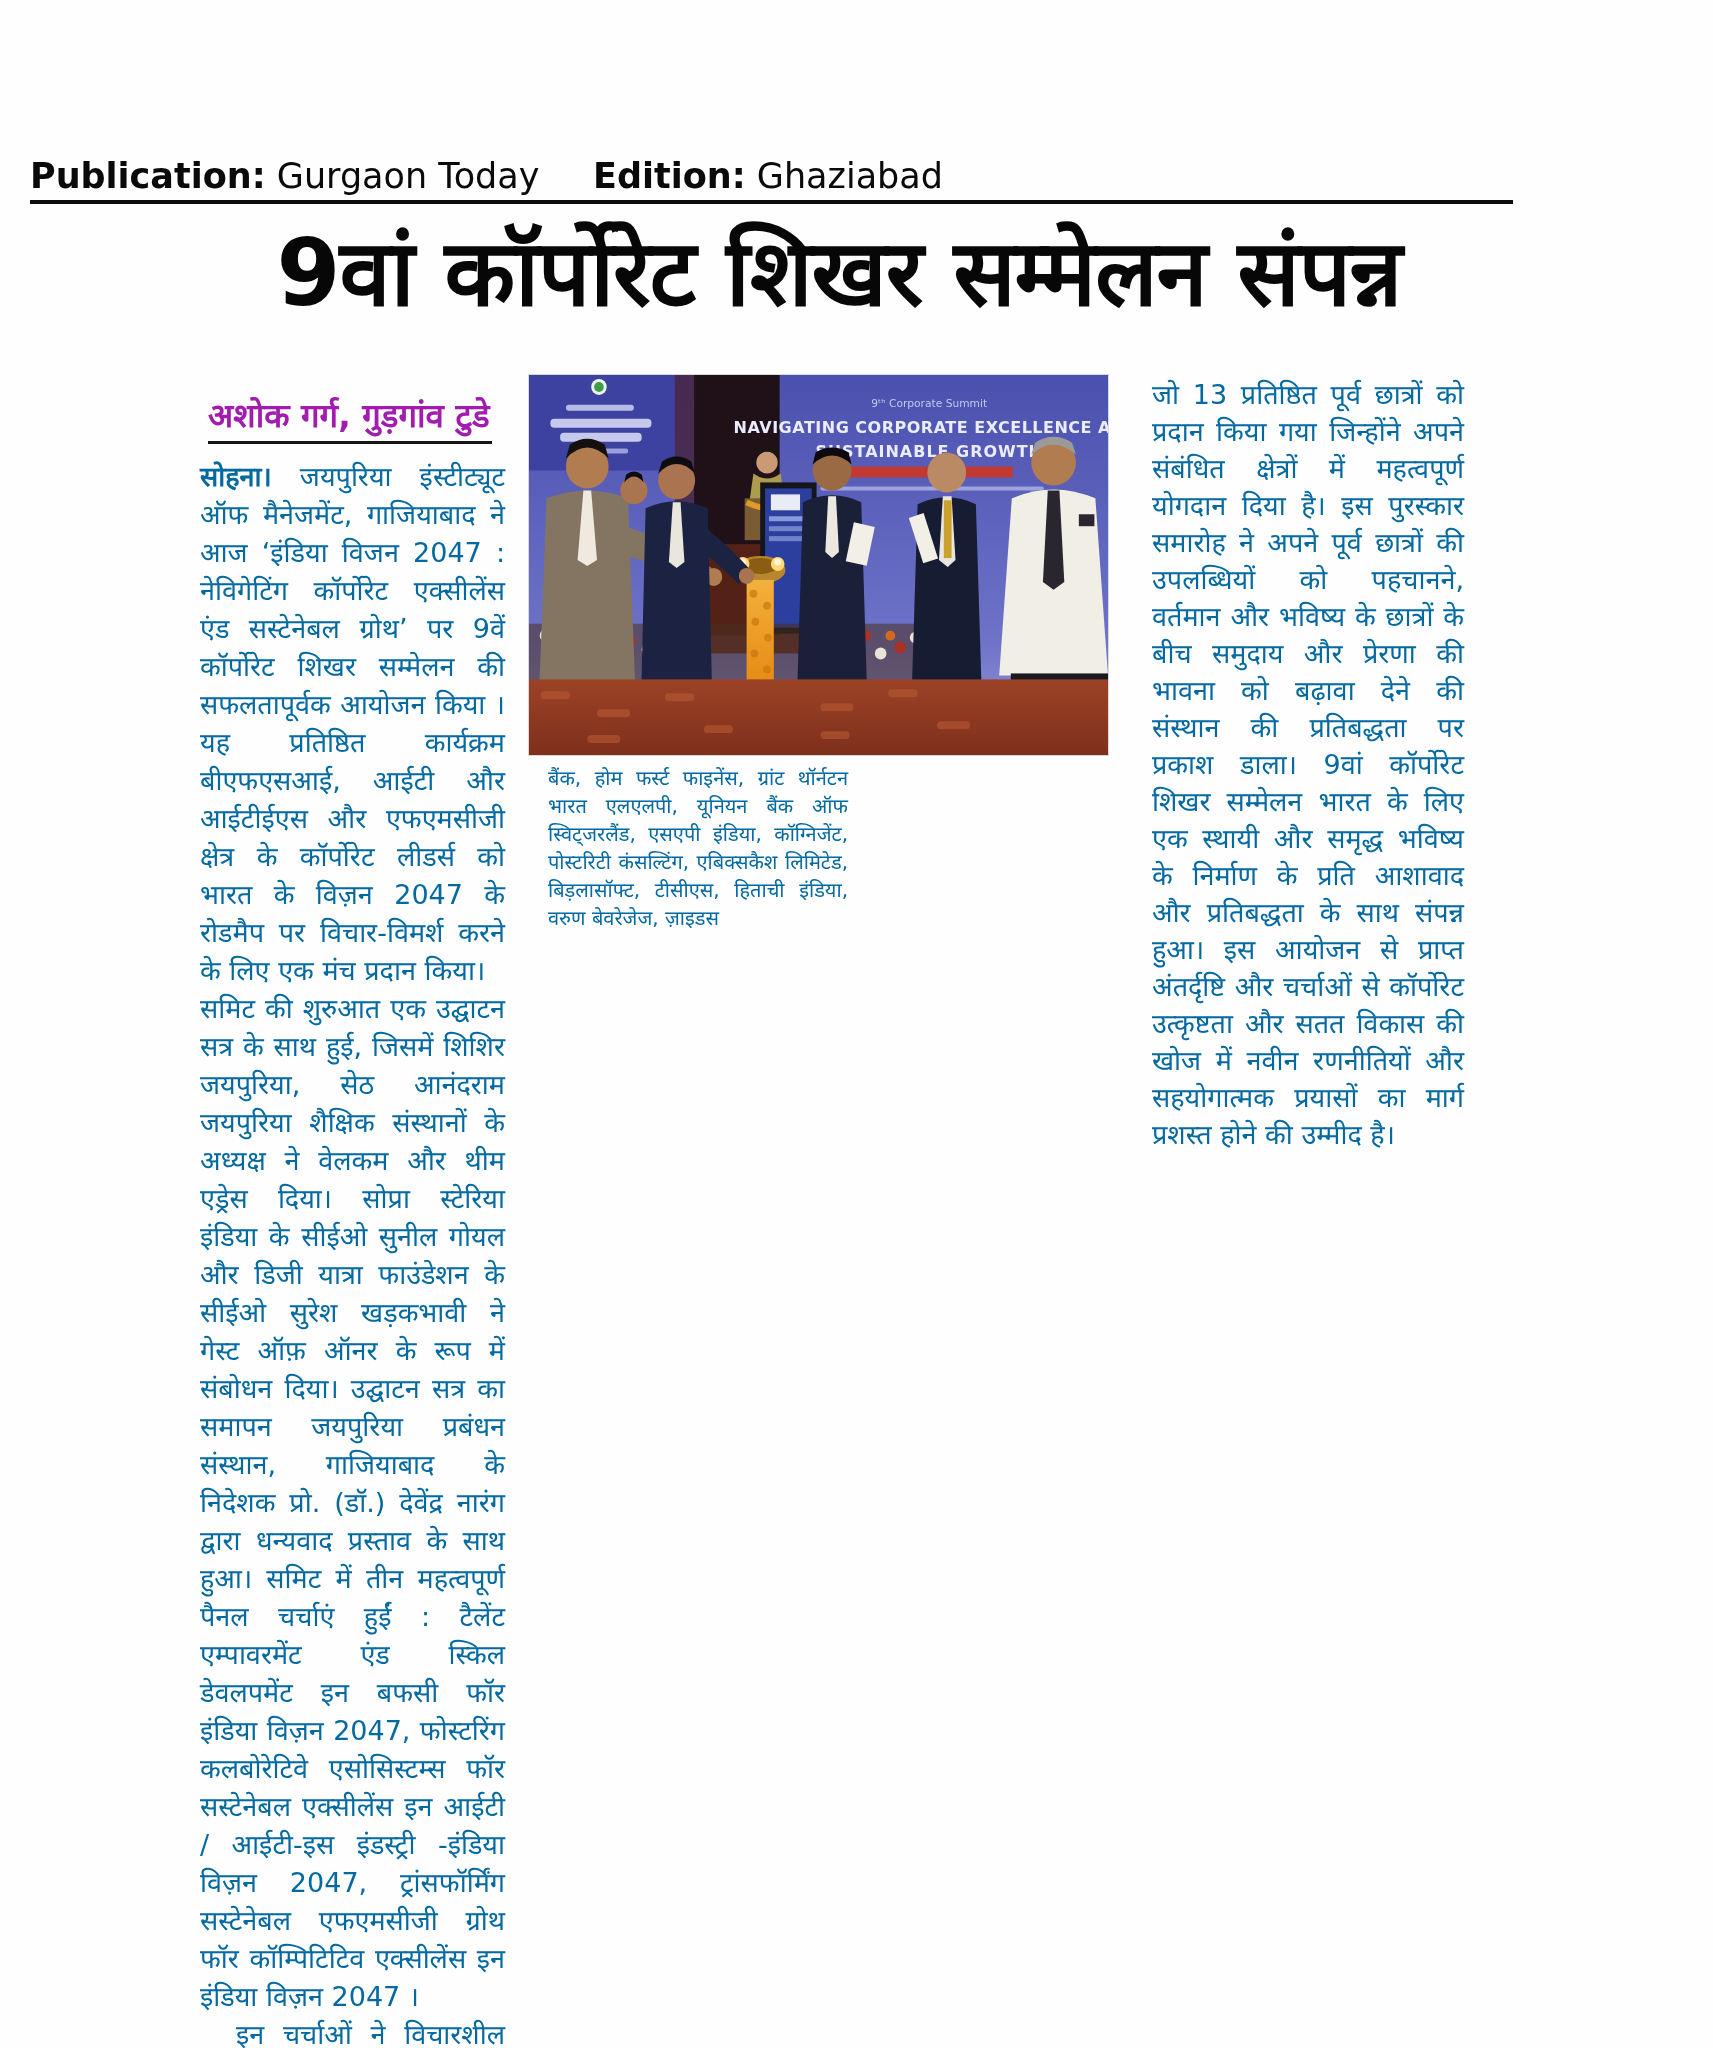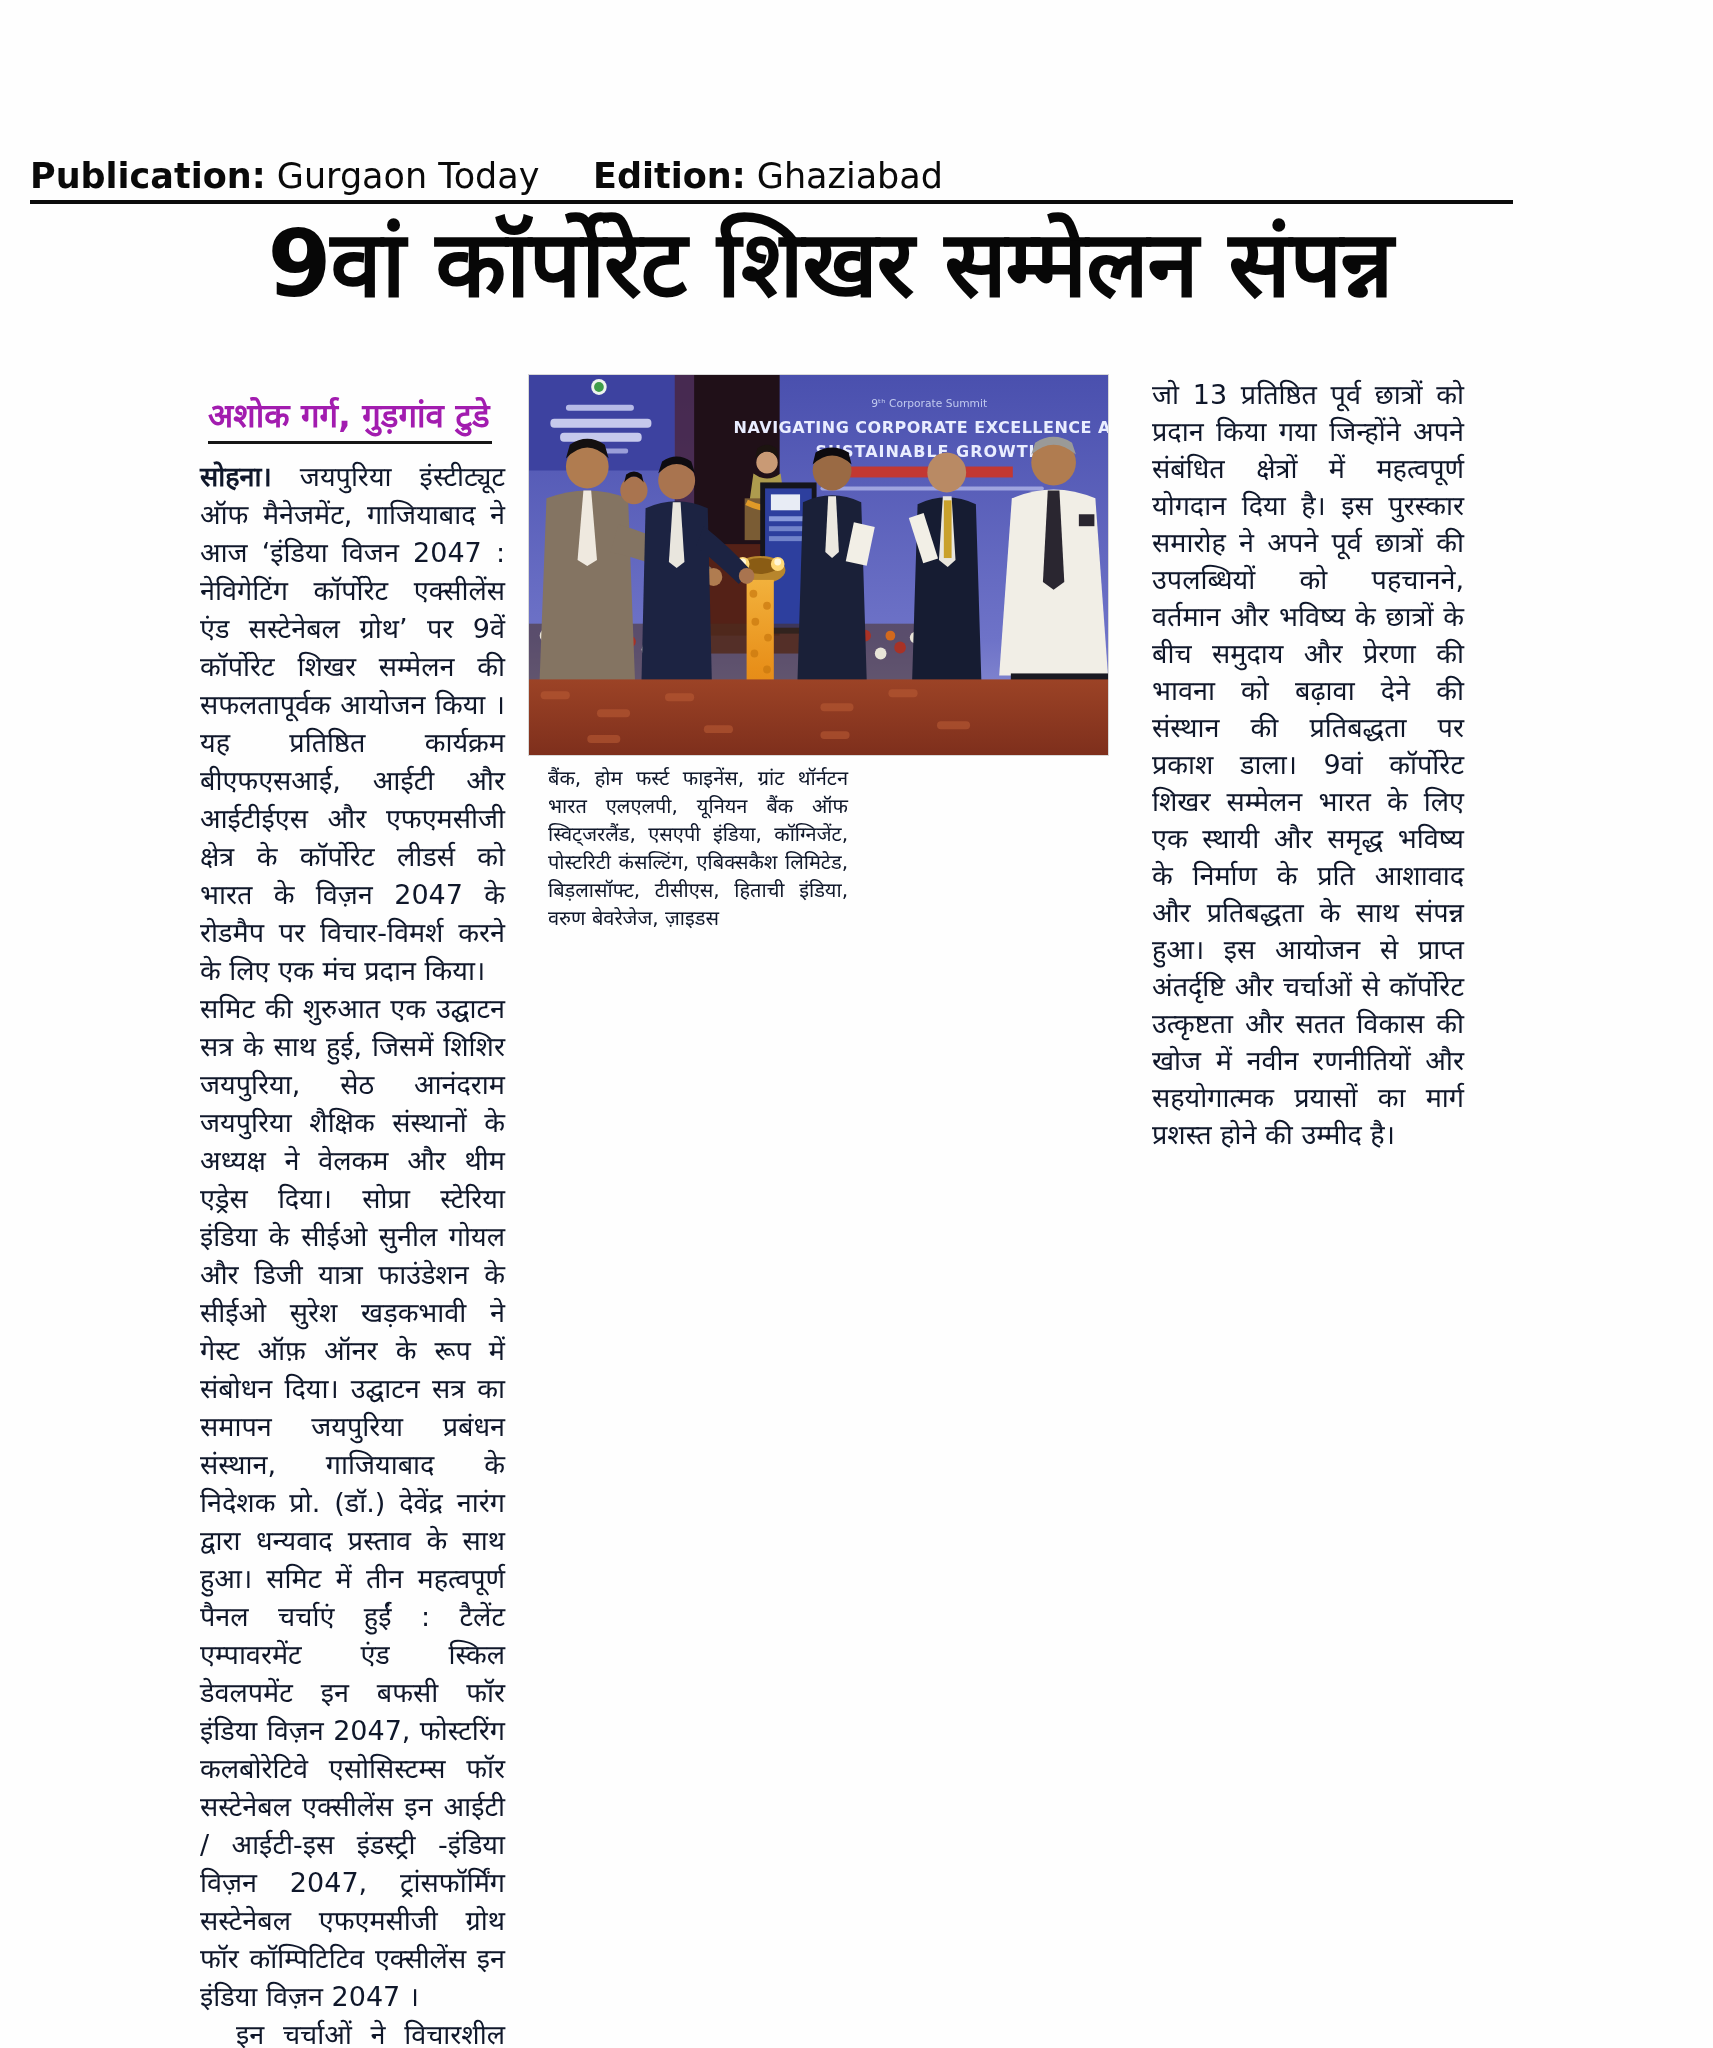--- a/index.html
+++ b/index.html
@@ -16,7 +16,7 @@
   .meta-rule{position:absolute;left:30px;top:200px;width:1483px;height:4px;background:#0c0c0c;}
   
   .headline{
-    position:absolute;left:0;top:212px;width:1660px;margin:0;
+    position:absolute;left:0;top:212px;width:1660px;margin:9px;
     text-align:center;font-size:92px;line-height:1.15;font-weight:700;color:#070707;
     letter-spacing:-1px;
   }

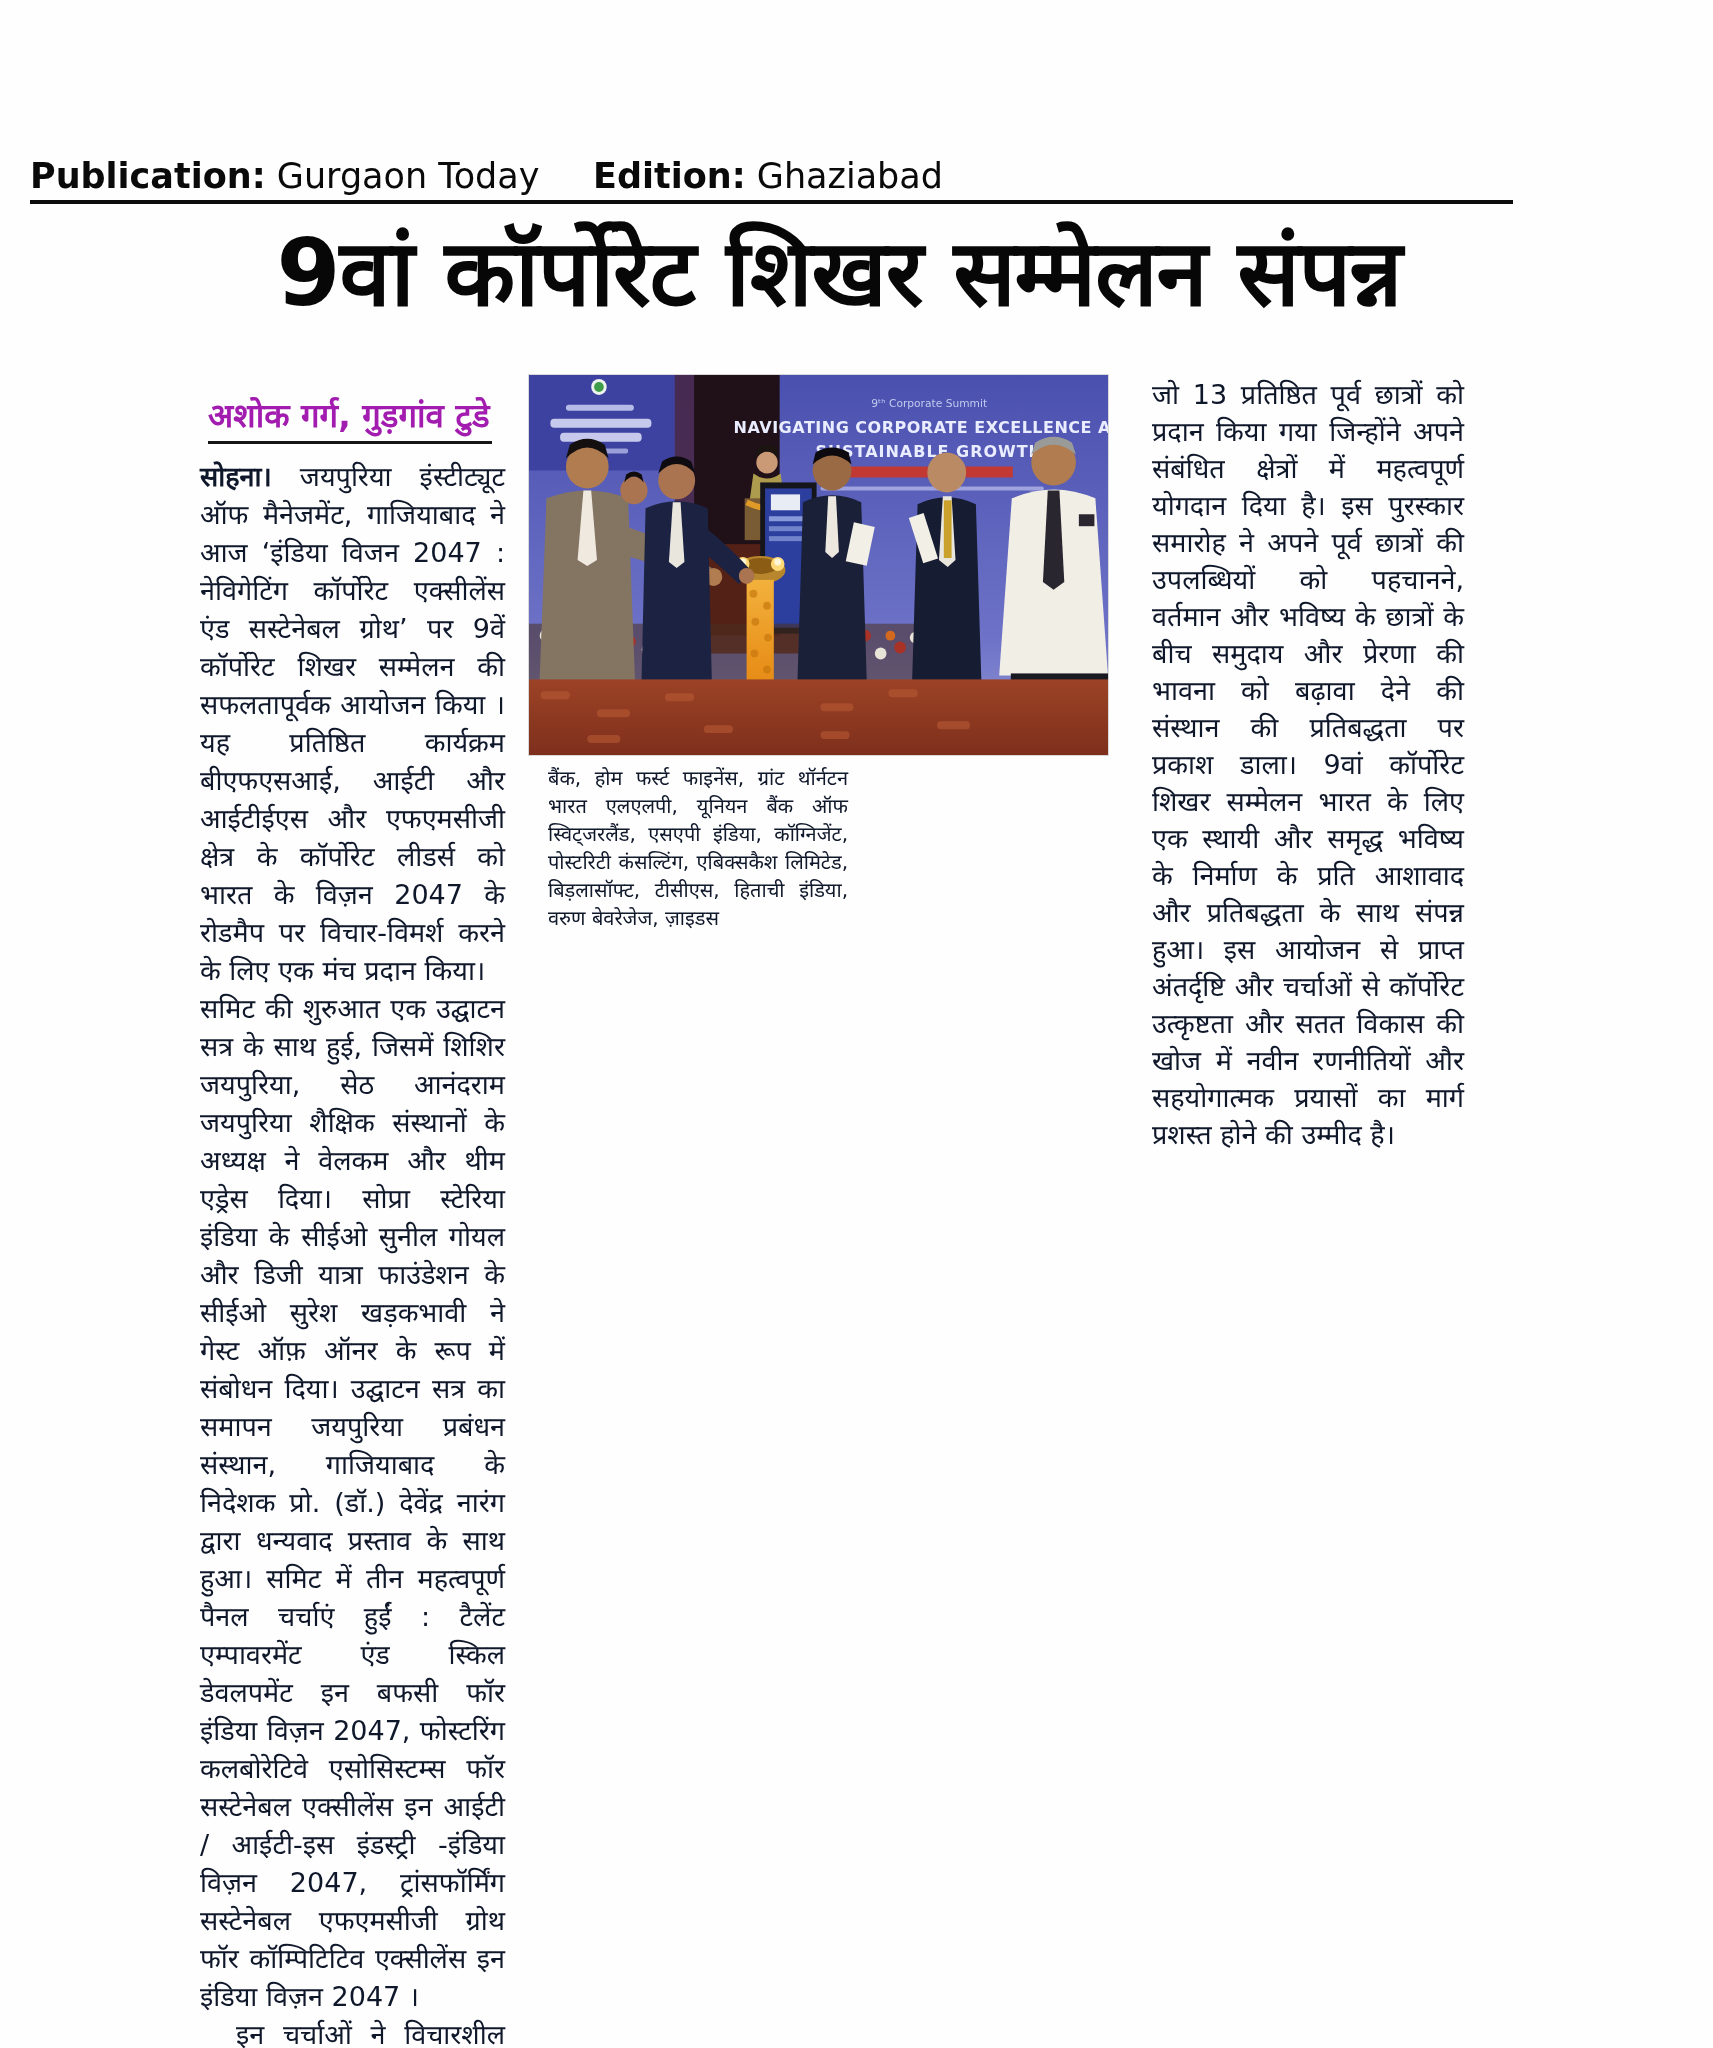--- a/index.html
+++ b/index.html
@@ -24,7 +24,7 @@
   .byline{position:absolute;left:208px;top:392px;font-size:33px;font-weight:700;color:#a21caf;white-space:nowrap;}
   .byline-rule{position:absolute;left:208px;top:441px;width:284px;height:3px;background:#161616;}
   
-  .col{position:absolute;text-align:justify;color:#0f172a;}
+  .col{position:absolute;text-align:justify;color:#0369a1;}
   .col p{margin:0;padding:0;}
   .col1{left:200px;top:458px;width:305px;font-size:27px;line-height:38px;}
   .col2{left:528px;top:764px;width:300px;font-size:20px;line-height:28px;margin-left:20px;}

